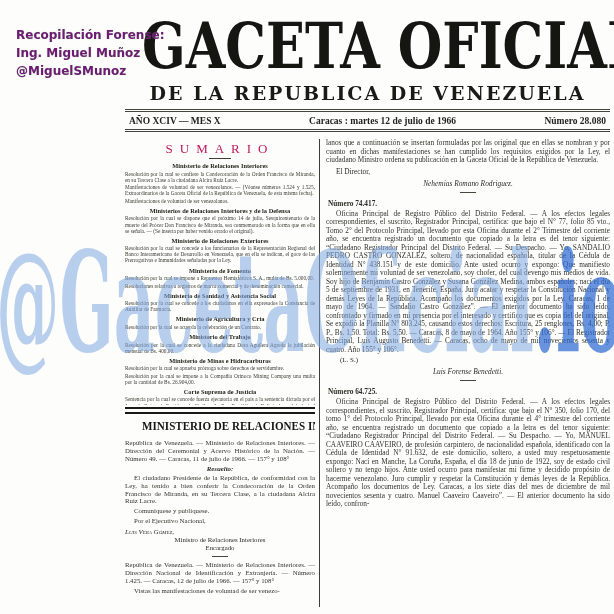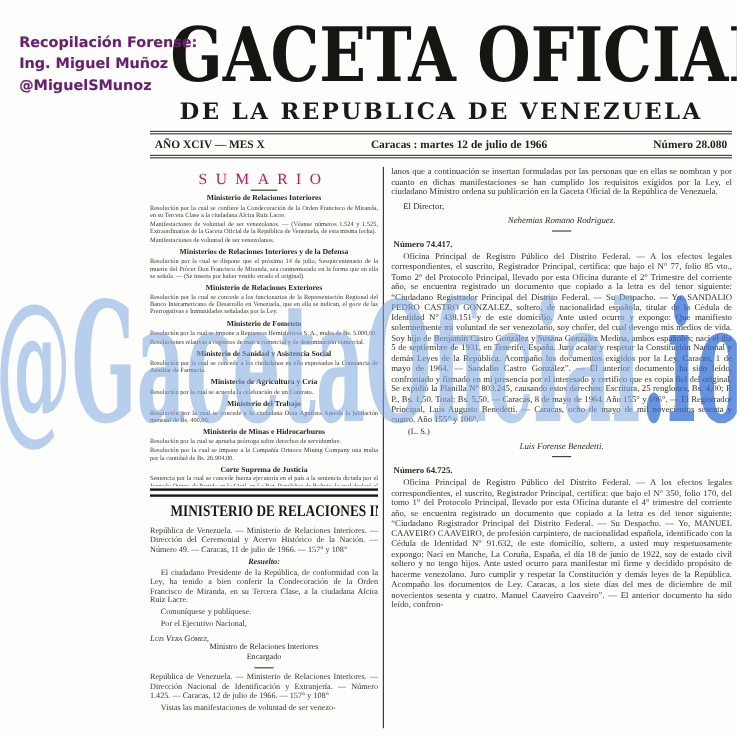--- a/index.html
+++ b/index.html
@@ -175,7 +175,7 @@
     <div class="col-divider"></div>
 
     <div class="col-right">
-      <p class="r-par">lanos que a continuación se insertan formuladas por las personas que en ellas se nombran y por cuanto en dichas manifestaciones se han cumplido los requisitos exigidos por la Ley, el ciudadano Ministro ordena su publicación en la Gaceta Oficial de la República de Venezuela.</p>
+      <p class="r-par">lanos que a continuación se insertan formuladas por las original que en ellas se nombran y por cuanto en dichas manifestaciones se han cumplido los requisitos exigidos por la Ley, el ciudadano Ministro ordena su publicación en la Gaceta Oficial de la República de Venezuela.</p>
       <div class="r-director">El Director,</div>
       <div class="r-sig">Nehemias Romano Rodriguez.</div>
       <div class="dash-sep"></div>

